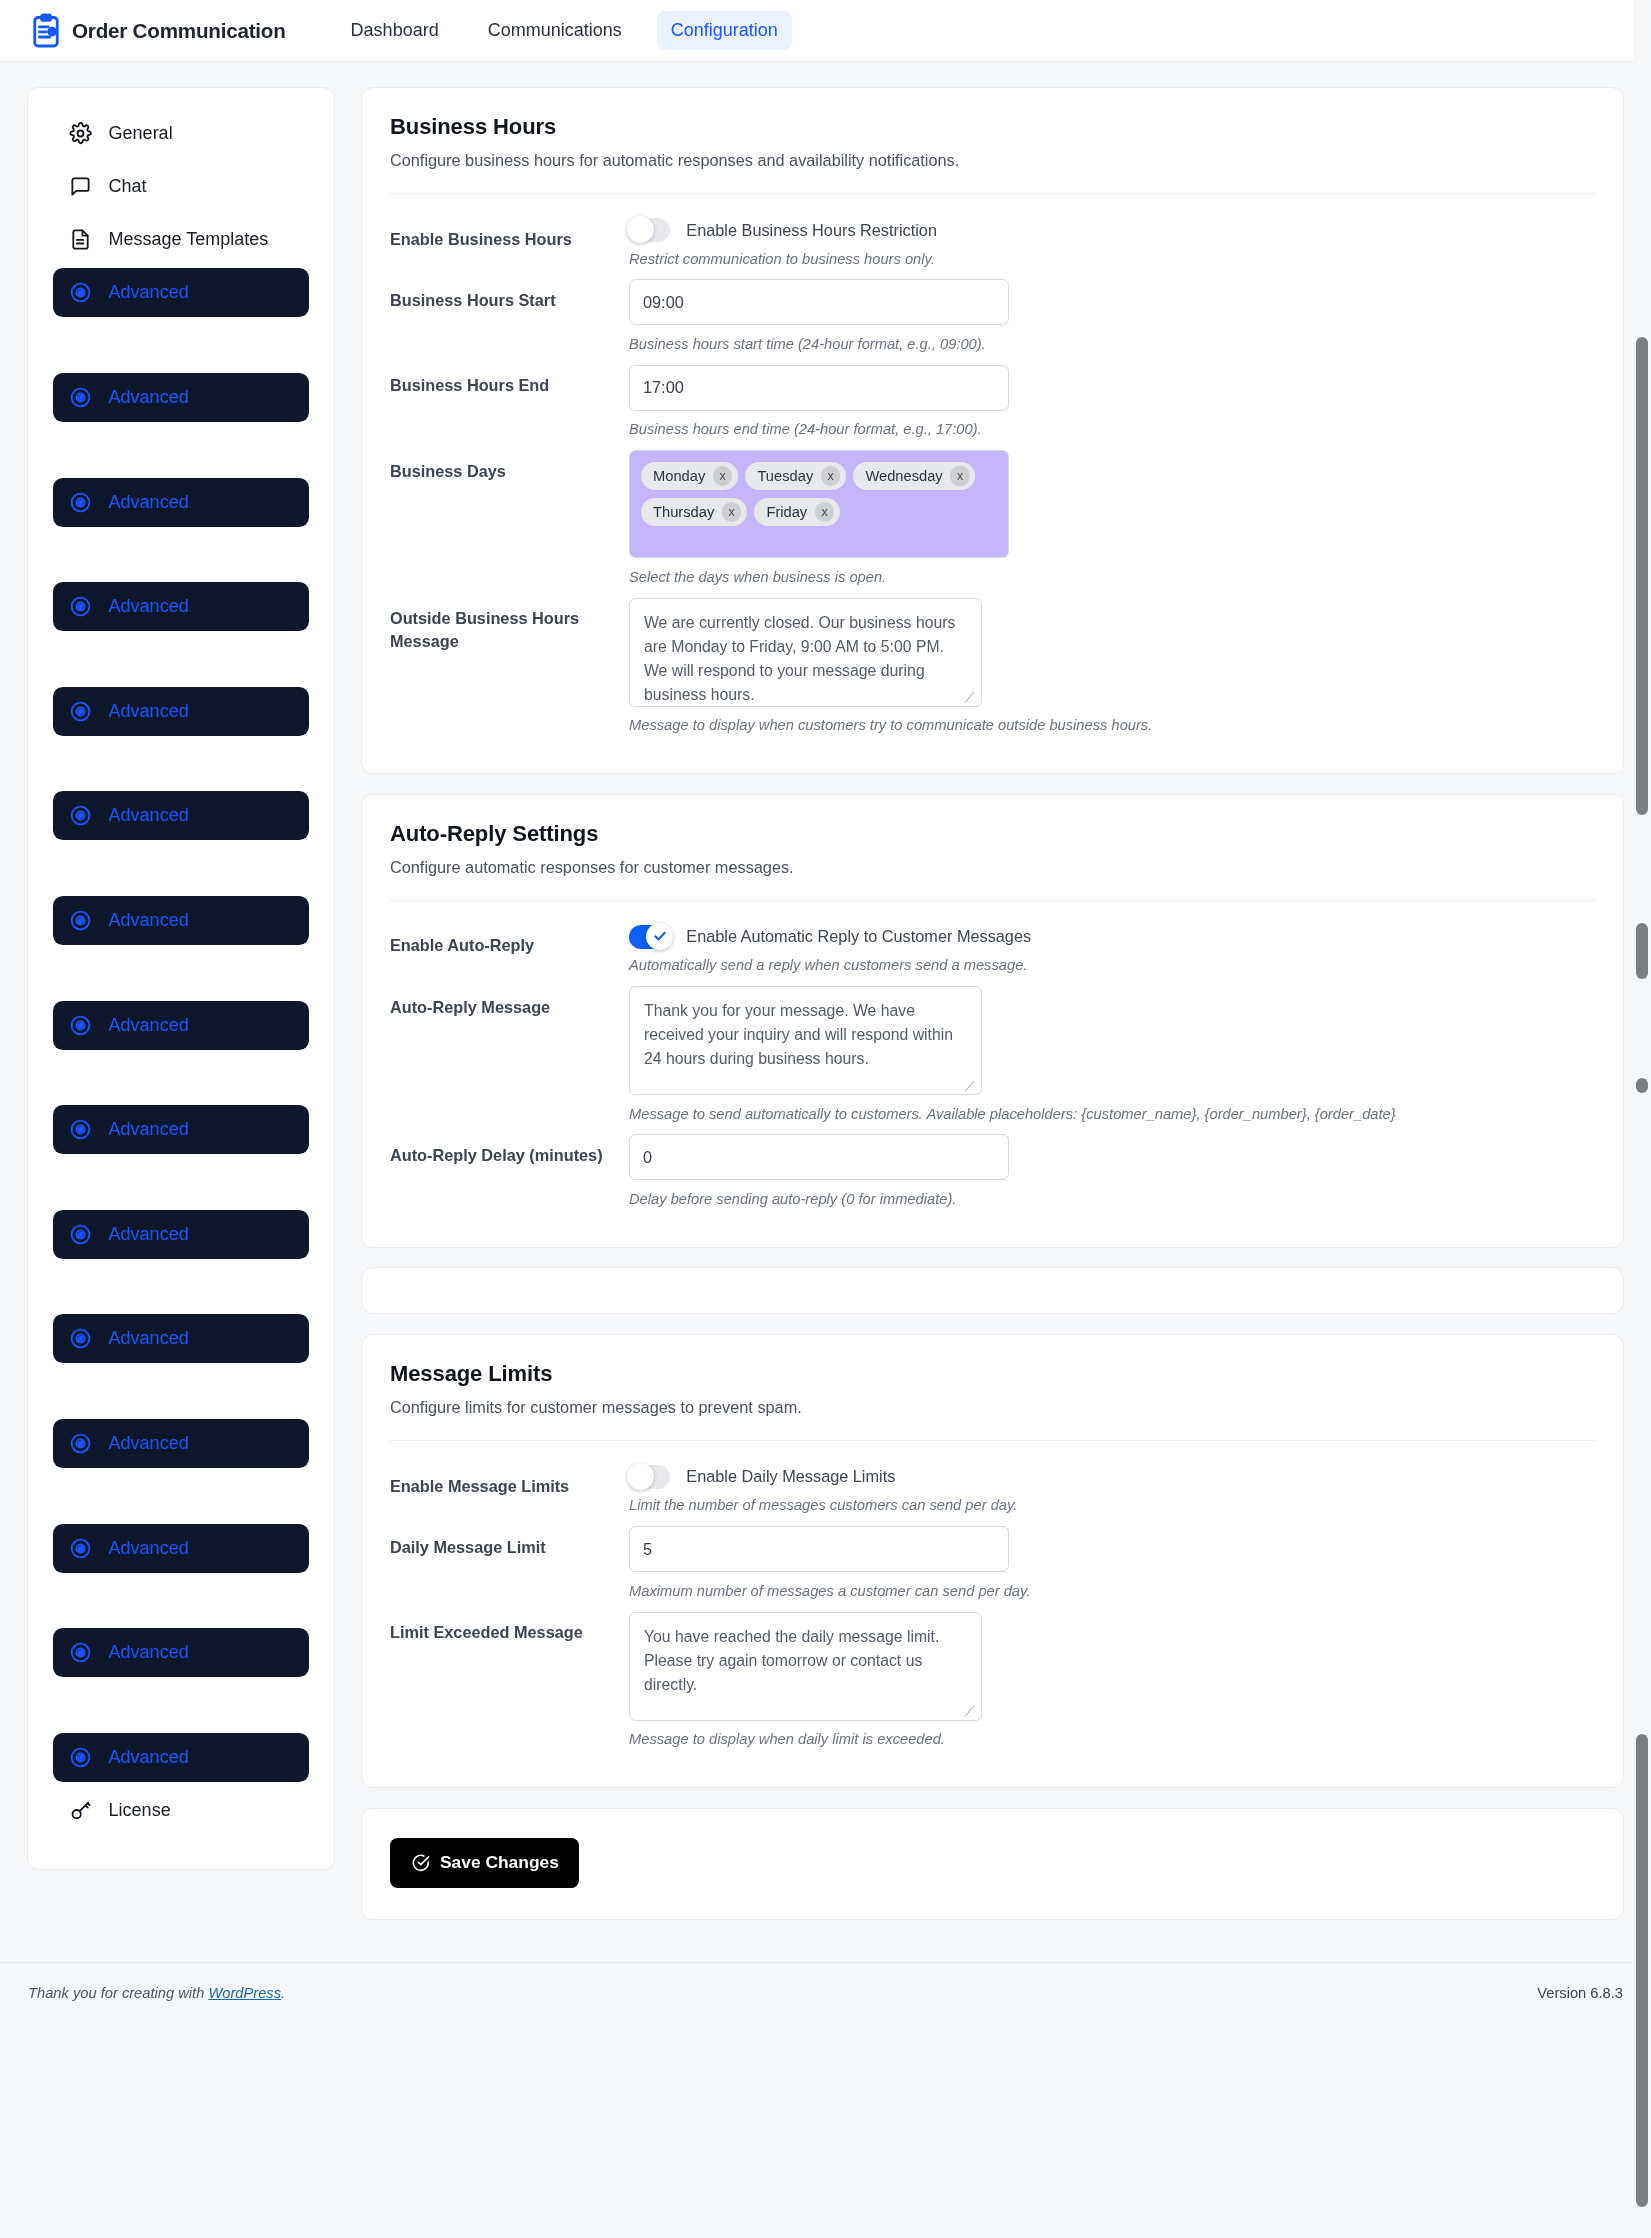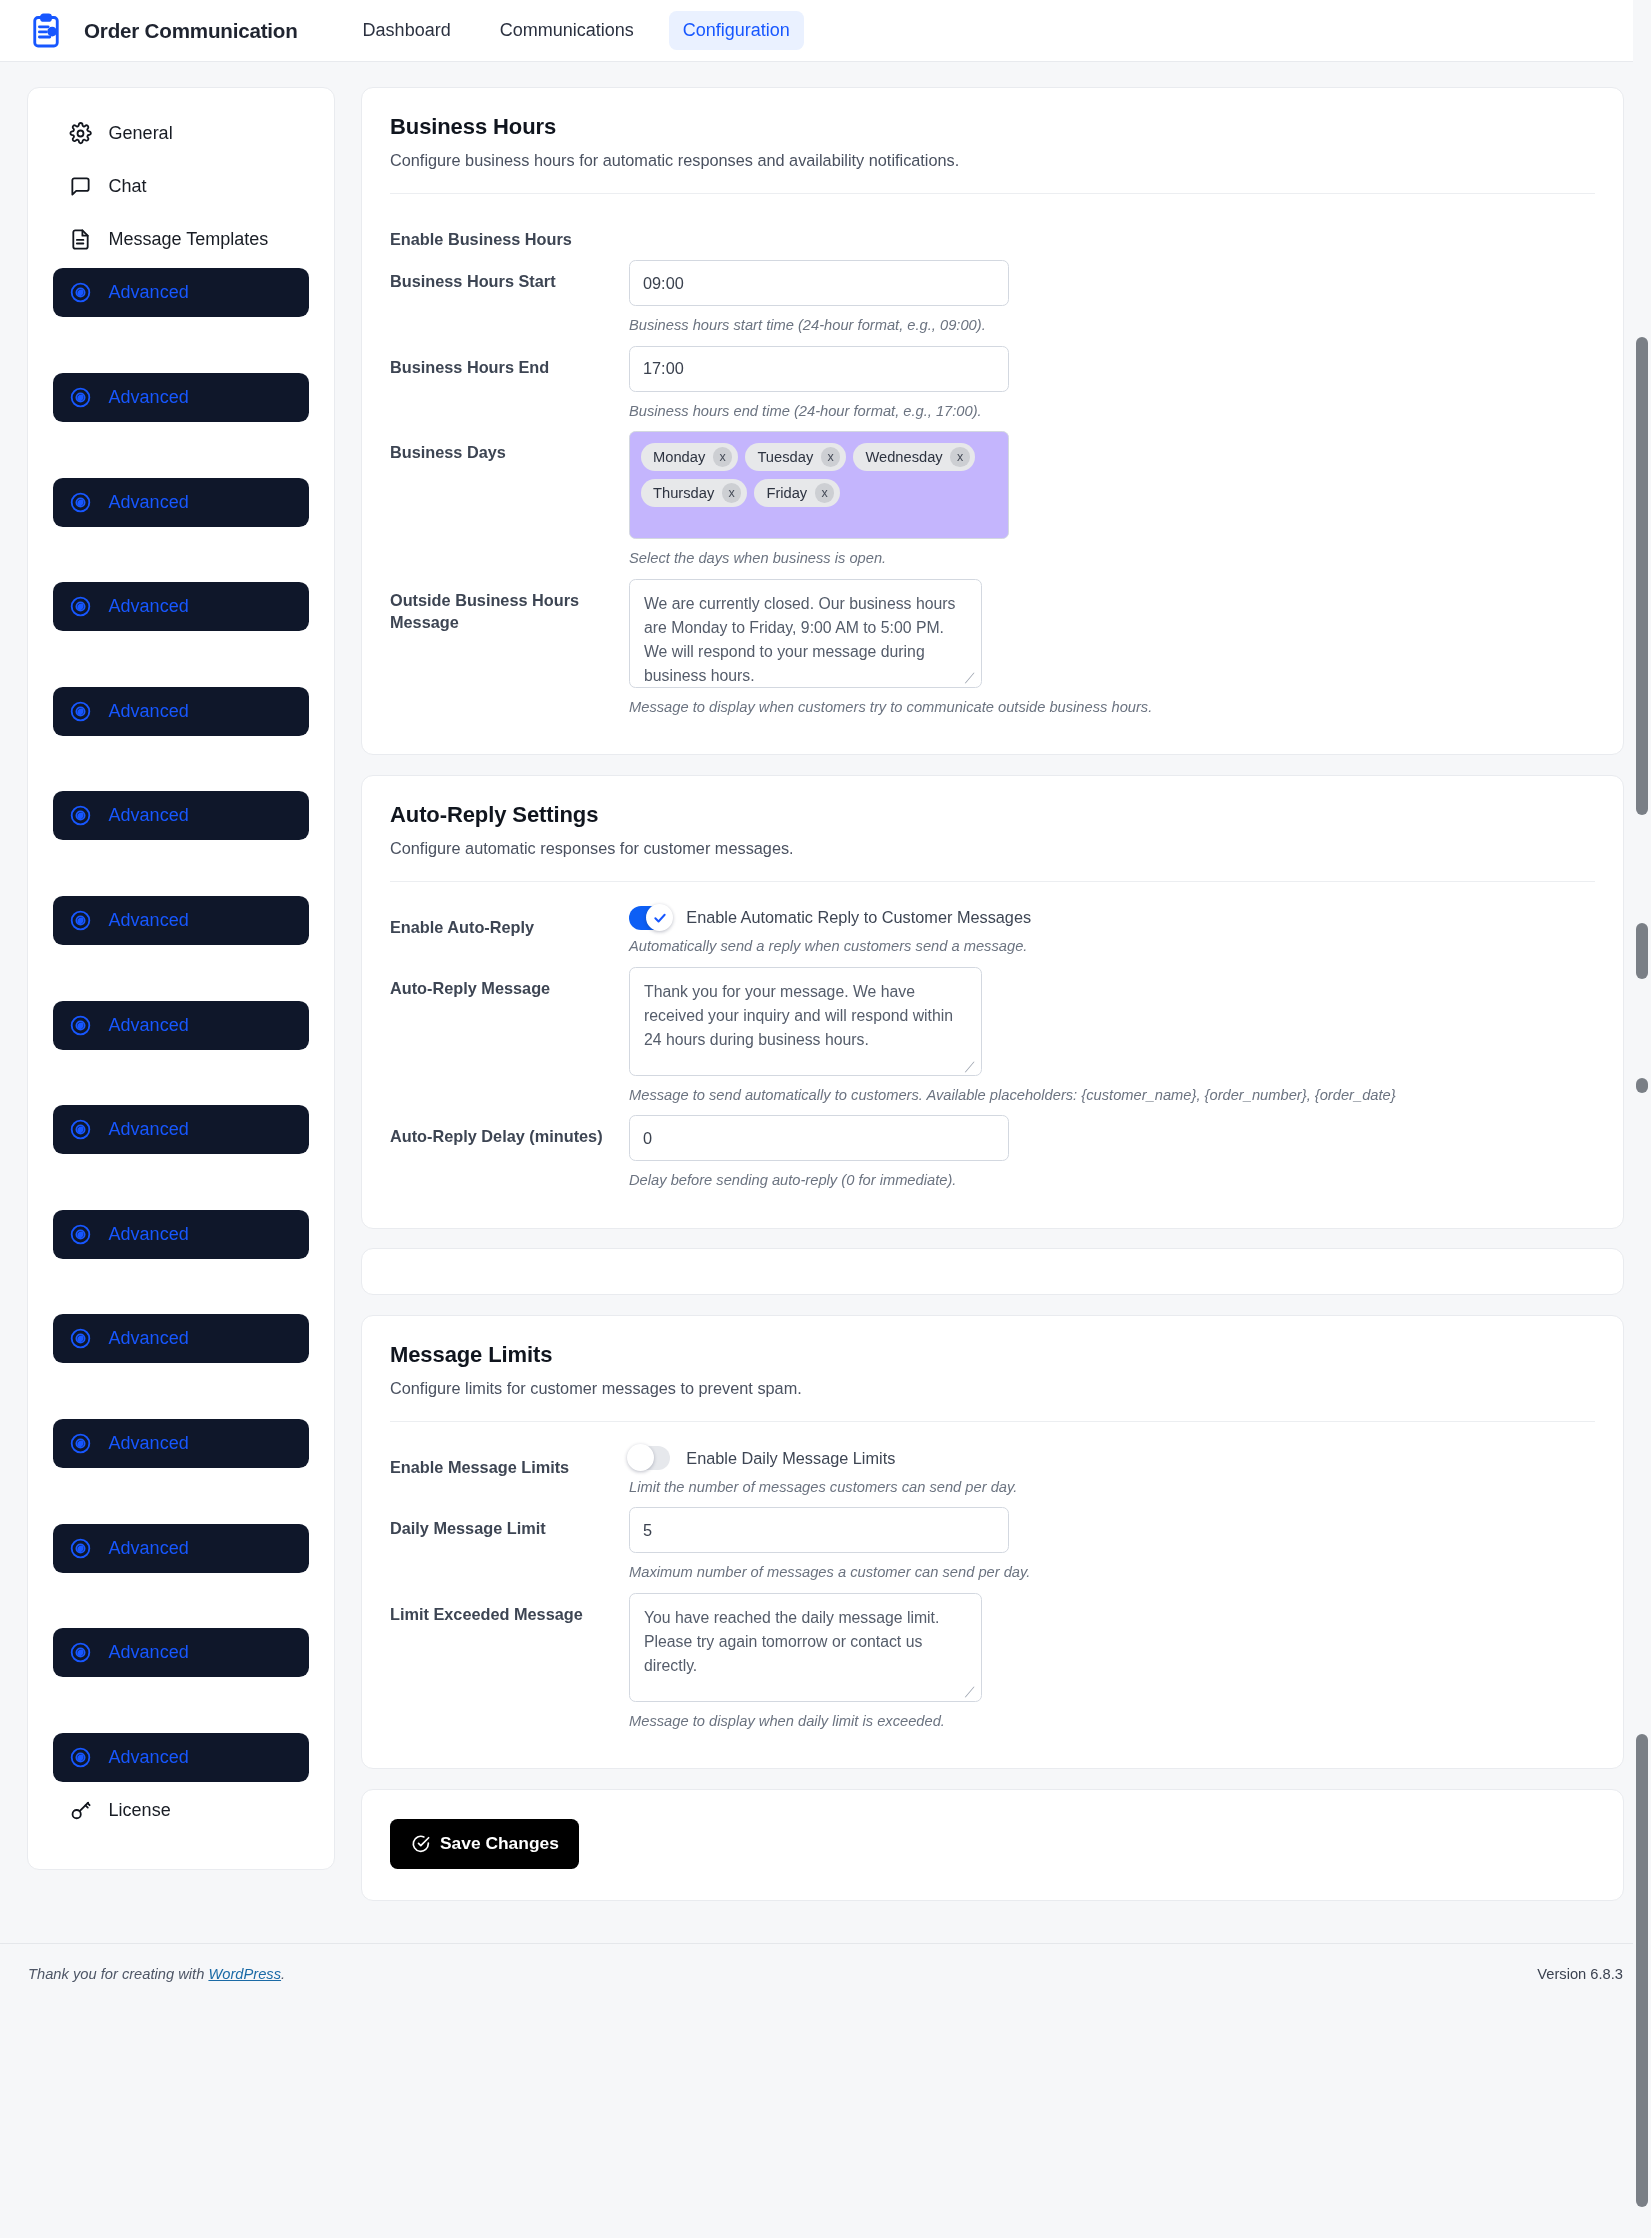--- a/index.html
+++ b/index.html
@@ -22,7 +22,7 @@
     padding: 0 0 0 28px;
     gap: 0;
   }
-  #brand { display: flex; align-items: center; gap: 20px; }
+  #brand { display: flex; align-items: center; gap: 8px; }
   #brand .logo { width: 36px; height: 36px; display: block; }
   #brand .title {
     font-size: 20.6px; font-weight: bold; color: #1f2430; letter-spacing: -0.2px;

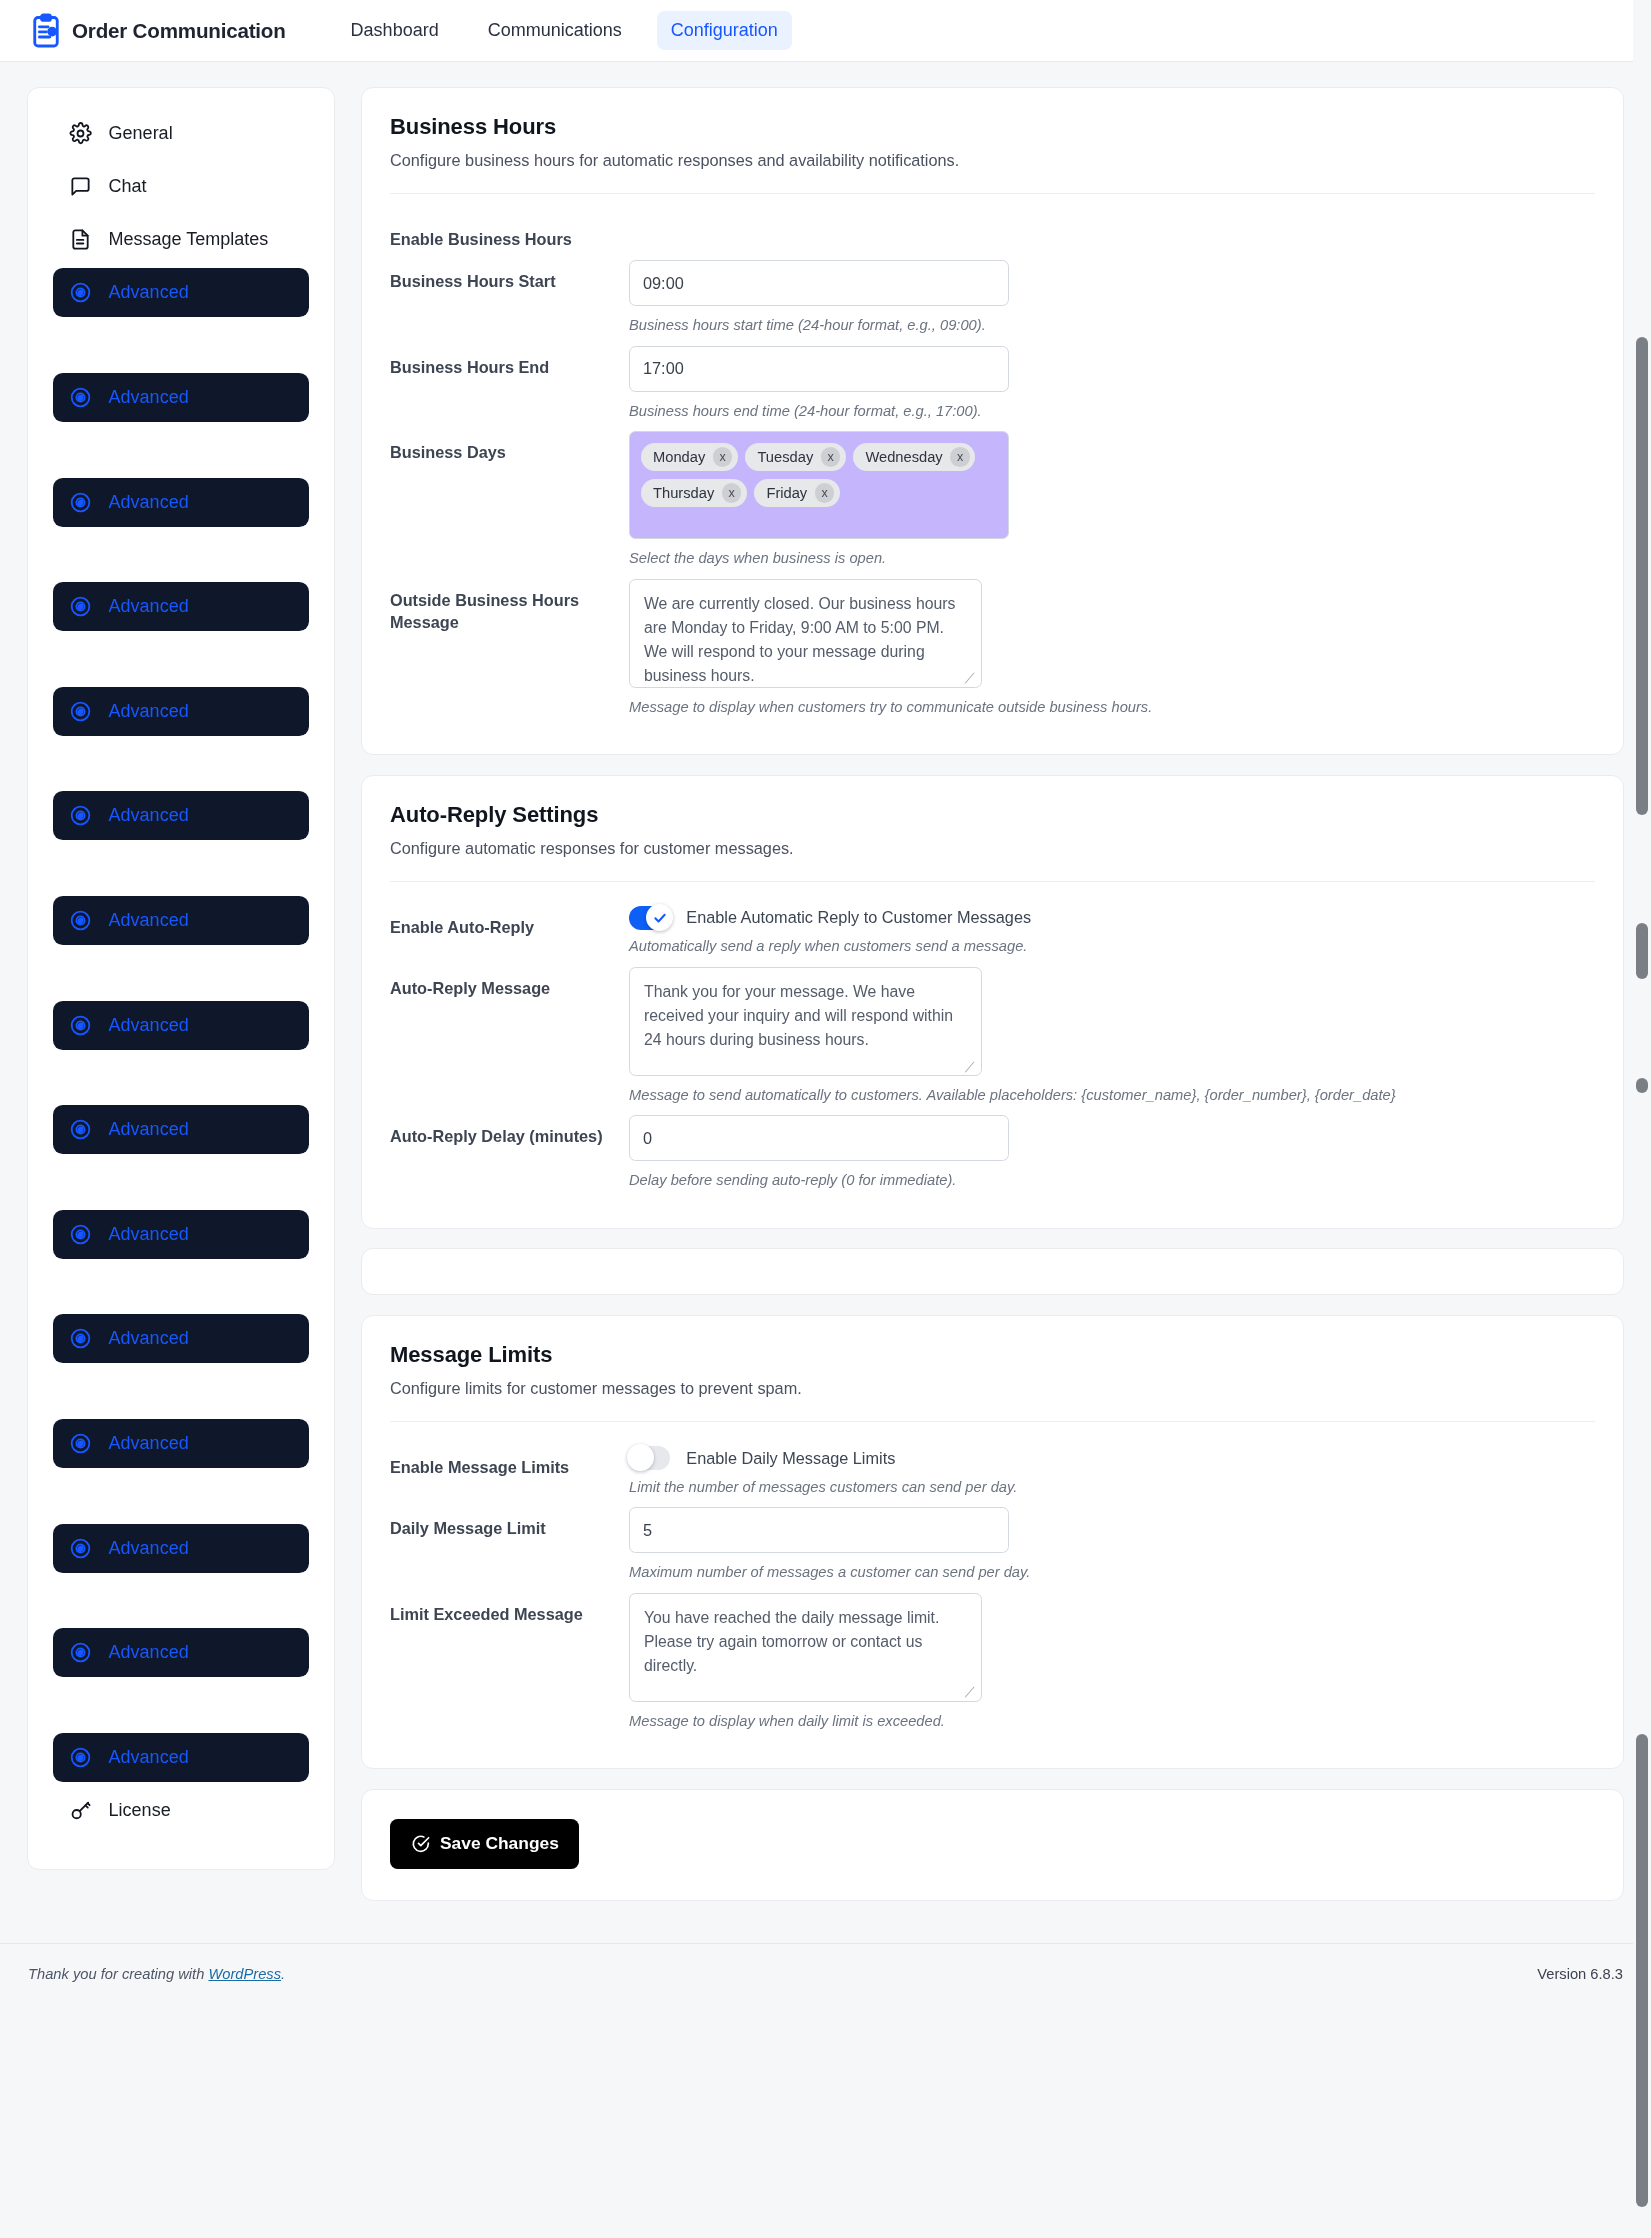--- a/index.html
+++ b/index.html
@@ -418,6 +418,15 @@
 
         <div class="field">
           <div class="flabel">Enable Business Hours</div>
+          <div class="fctl tog-wrap">
+            <div class="togrow">
+              <span class="toggle off">
+                <span class="knob"></span>
+              </span>
+              <span class="tog-label">Enable Business Hours Restriction</span>
+            </div>
+            <div class="help">Restrict communication to business hours only.</div>
+          </div>
         </div>
 
         <div class="field">

